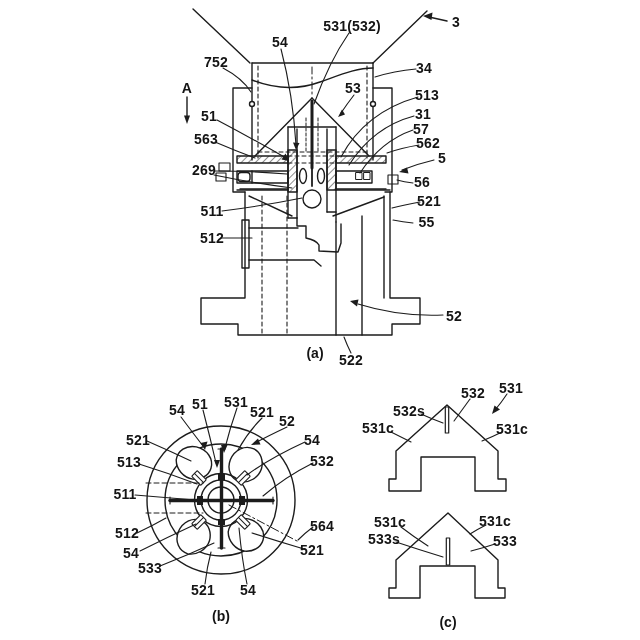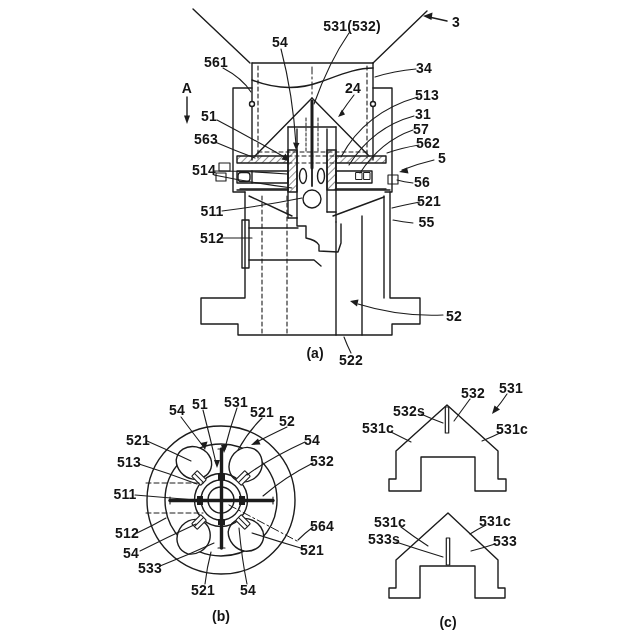--- a/index.html
+++ b/index.html
@@ -261,7 +261,7 @@
       <span class="lbl" style="left: 456px; top: 22px;">3</span>
       <span class="lbl" style="left: 352px; top: 26px; text-align: right;">531(532)</span>
       <span class="lbl" style="left: 280px; top: 42px;">54</span>
-      <span class="lbl" style="left: 216px; top: 62px;">561</span>
+      <span class="lbl" style="left: 216px; top: 62px;">752</span>
       <span class="lbl" style="left: 424px; top: 68px;">34</span>
       <span class="lbl" style="left: 187px; top: 88px;">A</span>
       <span class="lbl" style="left: 353px; top: 88px;">24</span>

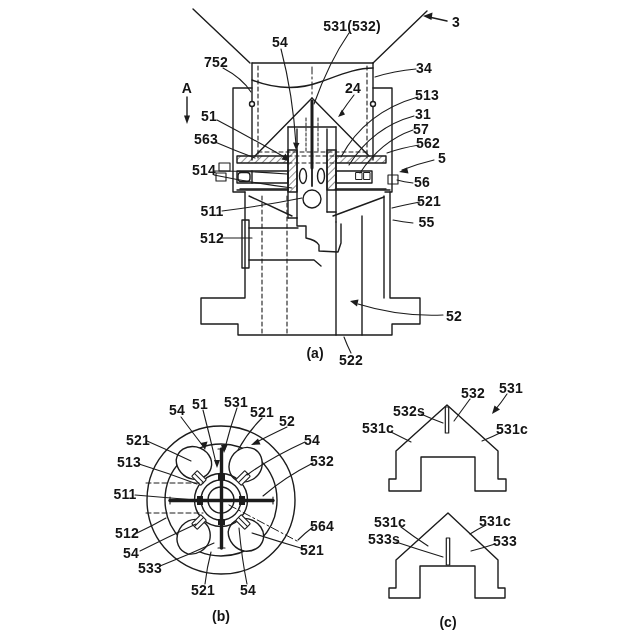--- a/index.html
+++ b/index.html
@@ -264,7 +264,7 @@
       <span class="lbl" style="left: 216px; top: 62px;">752</span>
       <span class="lbl" style="left: 424px; top: 68px;">34</span>
       <span class="lbl" style="left: 187px; top: 88px;">A</span>
-      <span class="lbl" style="left: 353px; top: 88px;">24</span>
+      <span class="lbl" style="left: 353px; top: 88px;">53</span>
       <span class="lbl" style="left: 427px; top: 95px;">513</span>
       <span class="lbl" style="left: 423px; top: 114px;">31</span>
       <span class="lbl" style="left: 209px; top: 116px;">51</span>

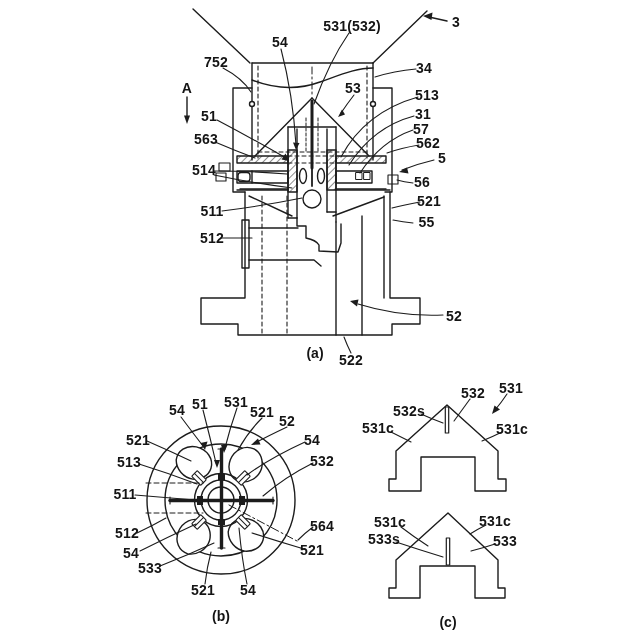--- a/index.html
+++ b/index.html
@@ -272,7 +272,7 @@
       <span class="lbl" style="left: 206px; top: 139px;">563</span>
       <span class="lbl" style="left: 428px; top: 143px;">562</span>
       <span class="lbl" style="left: 442px; top: 158px;">5</span>
-      <span class="lbl" style="left: 204px; top: 170px;">514</span>
+      <span class="lbl" style="left: 204px; top: 170px;">269</span>
       <span class="lbl" style="left: 422px; top: 182px;">56</span>
       <span class="lbl" style="left: 429px; top: 201px;">521</span>
       <span class="lbl" style="left: 212px; top: 211px;">511</span>

